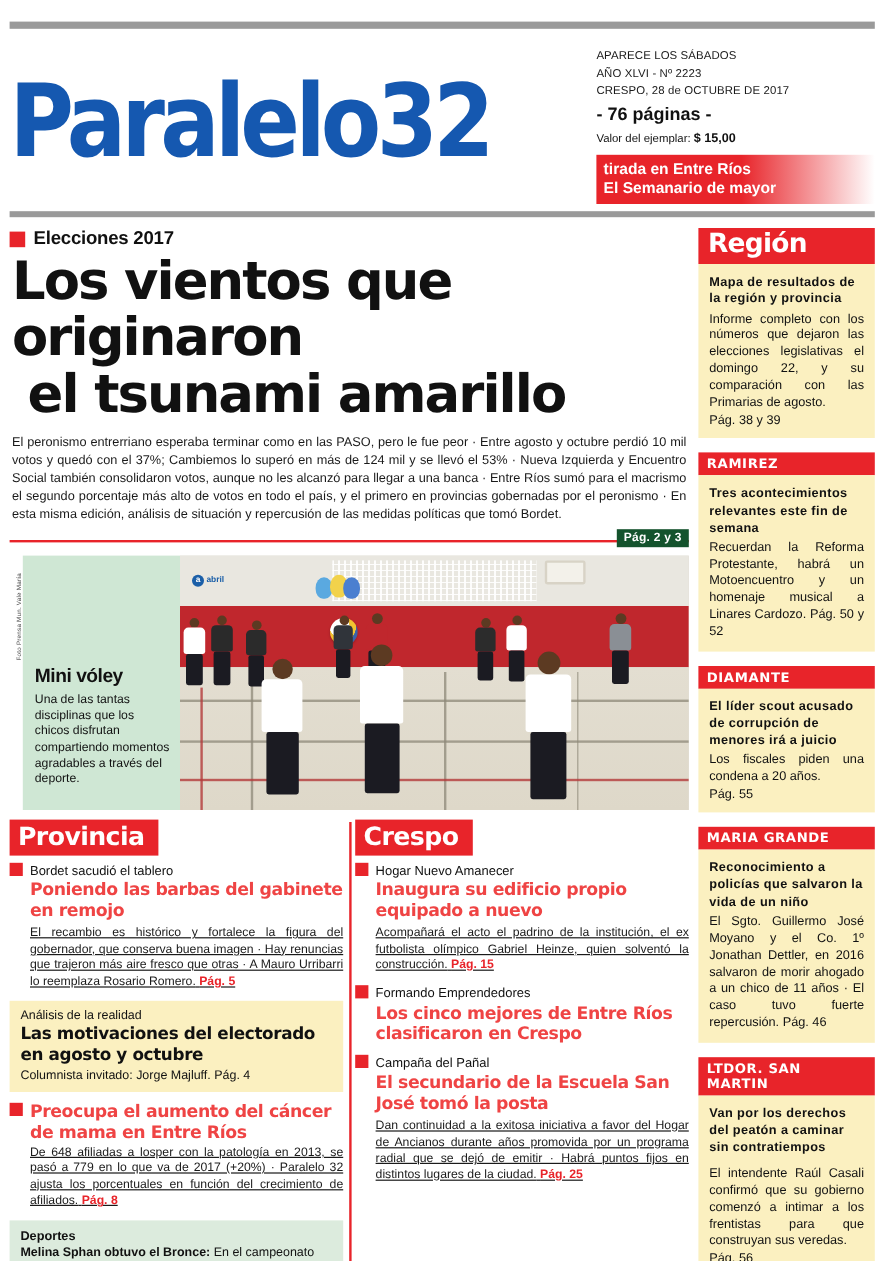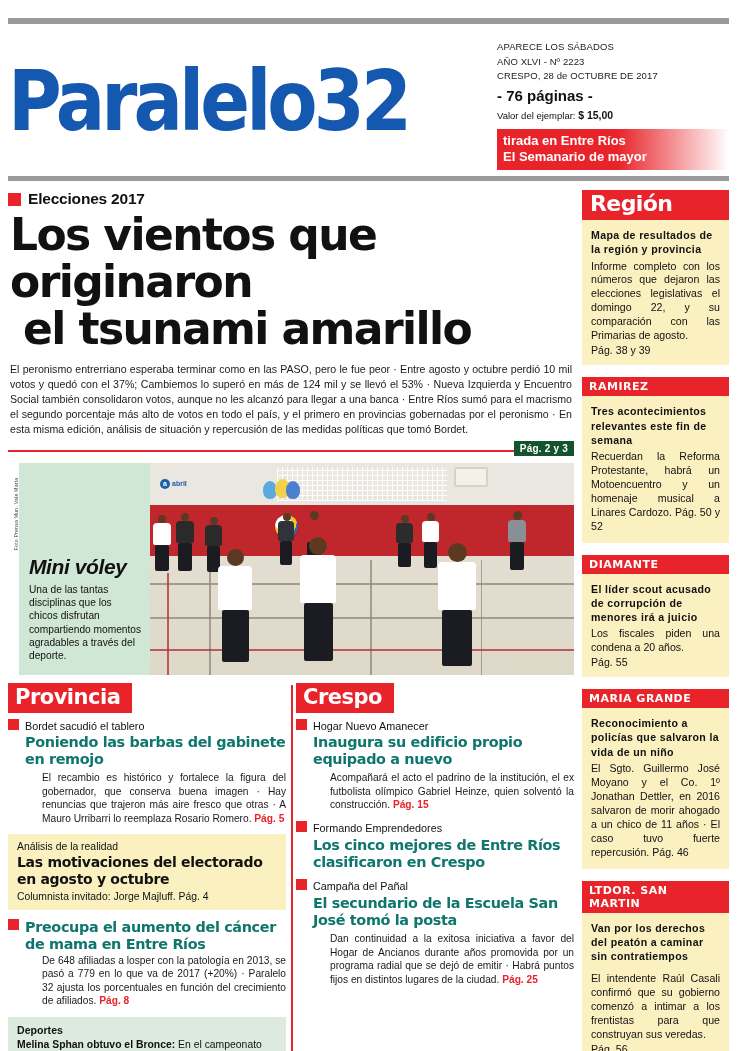--- a/index.html
+++ b/index.html
@@ -97,7 +97,7 @@
     width: 131px; background: #cfe7d4; flex: 0 0 auto;
     padding: 92px 8px 0 10px;
   }
-  .caption-title { font-size: 21px; font-weight: bold; letter-spacing: -.4px; margin-bottom: 4px; font-style: italic; }
+  .caption-title { font-size: 16px; font-weight: bold; letter-spacing: -.4px; margin-bottom: 4px; }
   .caption-text { font-size: 10.2px; line-height: 1.31; }
   .photo { flex: 1 1 auto; position: relative; overflow: hidden; background: #dcd9cf; }
 

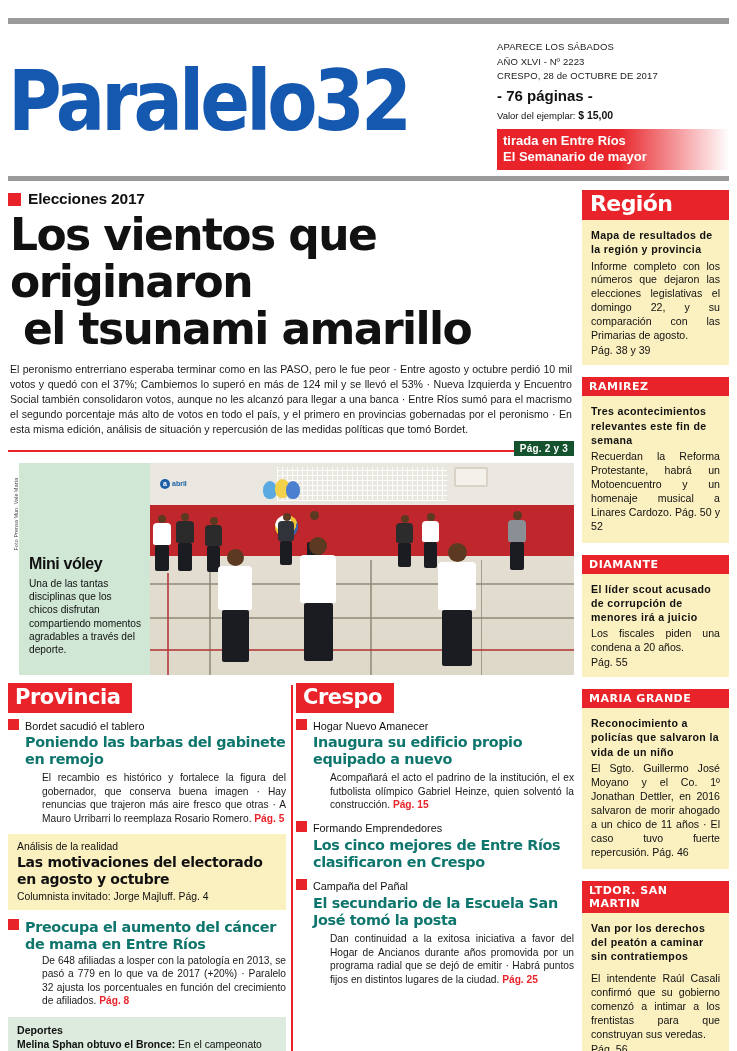--- a/index.html
+++ b/index.html
@@ -142,7 +142,7 @@
   .item-title {
     font-family:"DejaVu Sans", sans-serif;
     font-weight:bold; font-size:14.4px; line-height:1.17; letter-spacing:-.35px;
-    margin: 2px 0 3px 17px; color:#0f766e;
+    margin: 2px 0 3px 17px; color:#ef4444;
   }
   .item-title.noind { margin-left: 0; }
   .item-text {

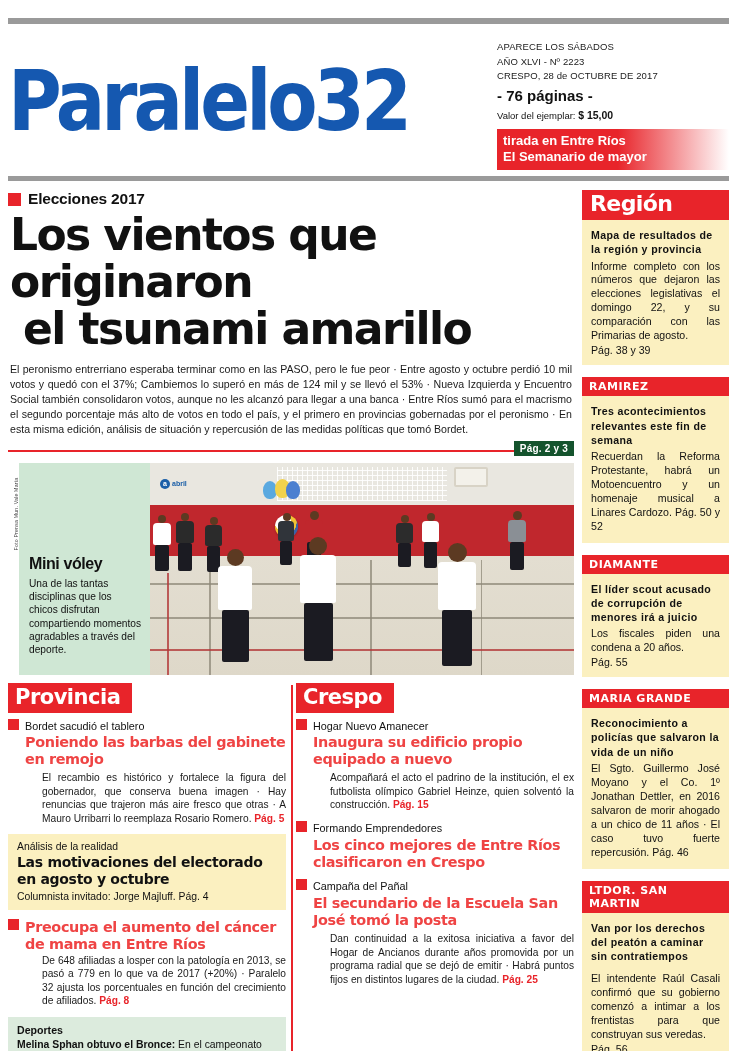--- a/index.html
+++ b/index.html
@@ -146,7 +146,7 @@
   }
   .item-title.noind { margin-left: 0; }
   .item-text {
-    font-size: 10.2px; line-height: 1.33; text-align: justify; margin-left: 34px; color:#1a1a1a;
+    font-size: 10.2px; line-height: 1.33; text-align: justify; margin-left: 17px; color:#1a1a1a;text-decoration:underline;
   }
   .pg { color:#e8242a; font-weight:bold; }
 

